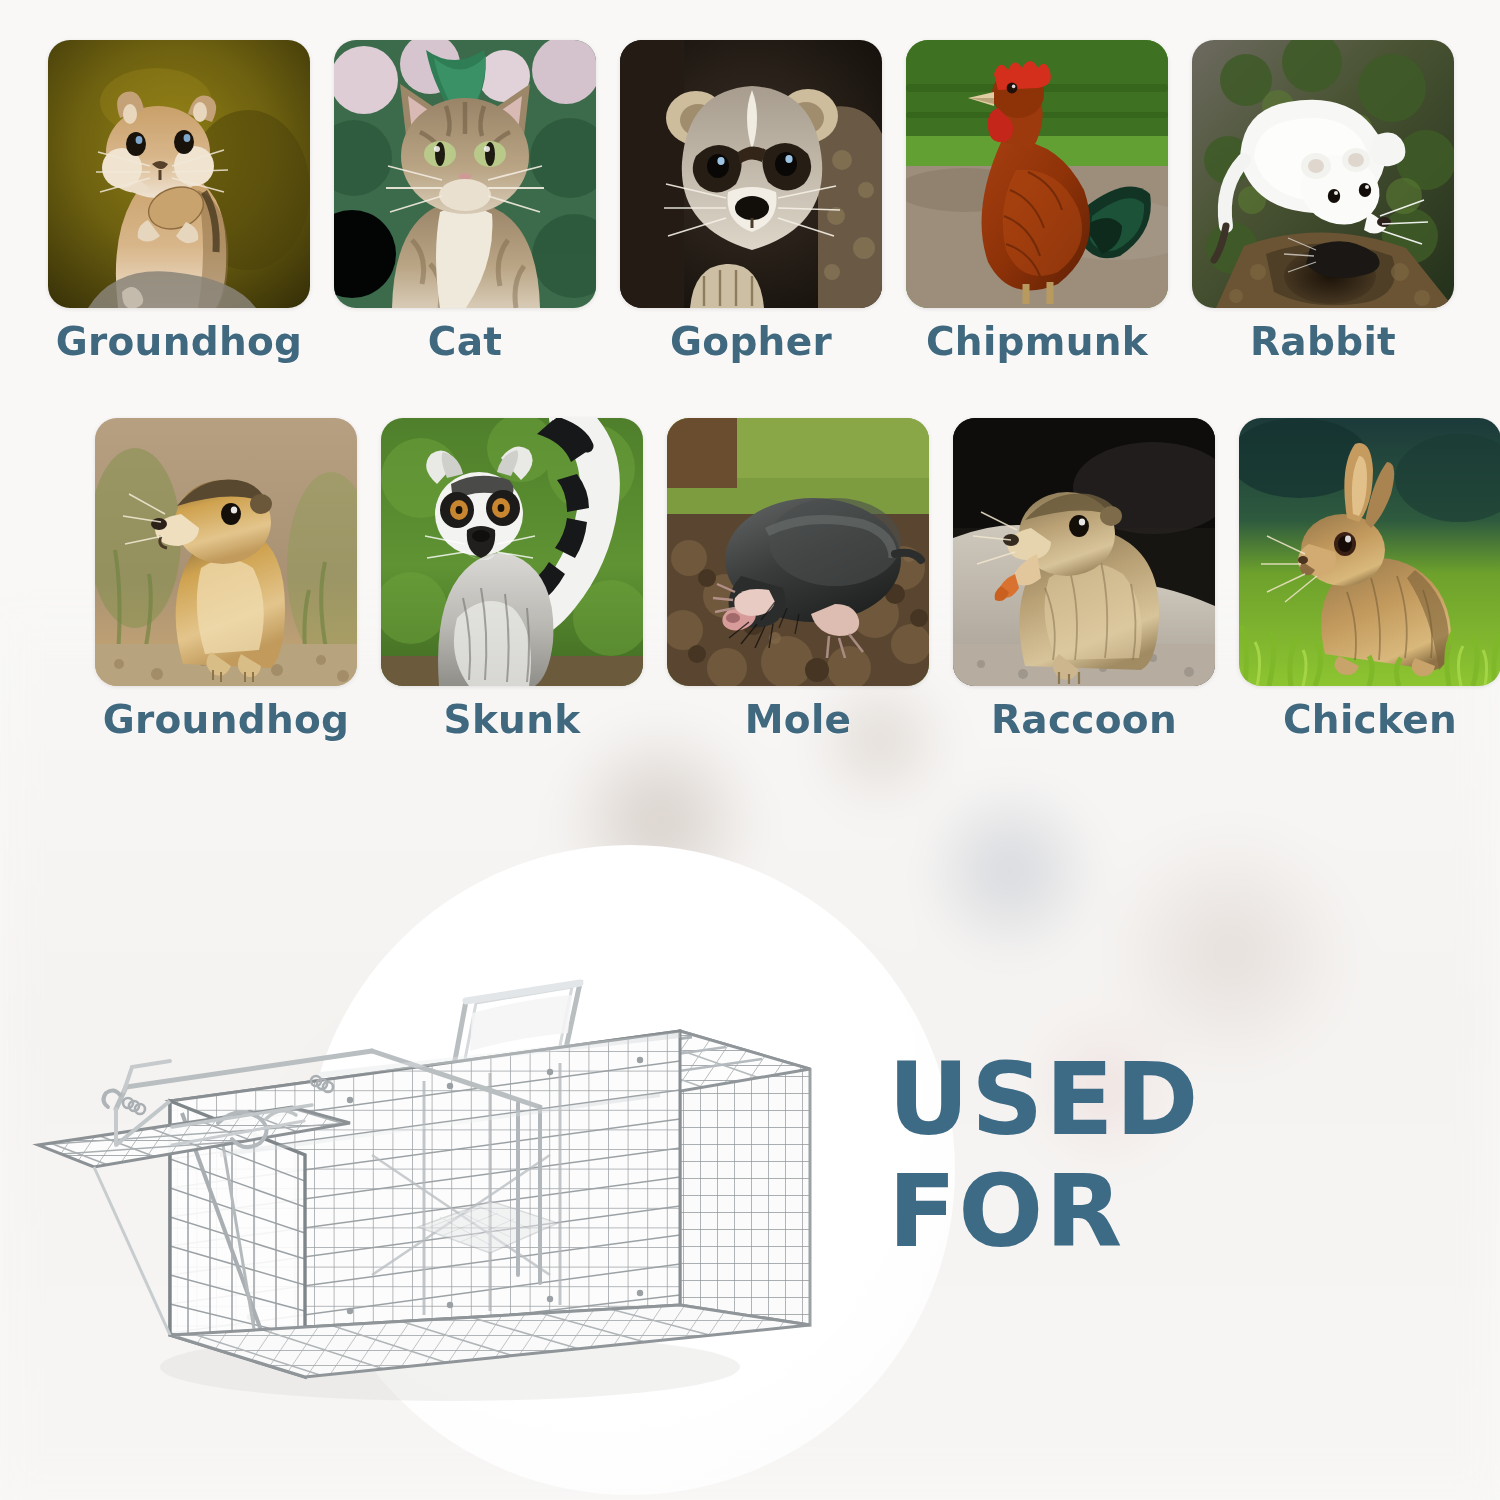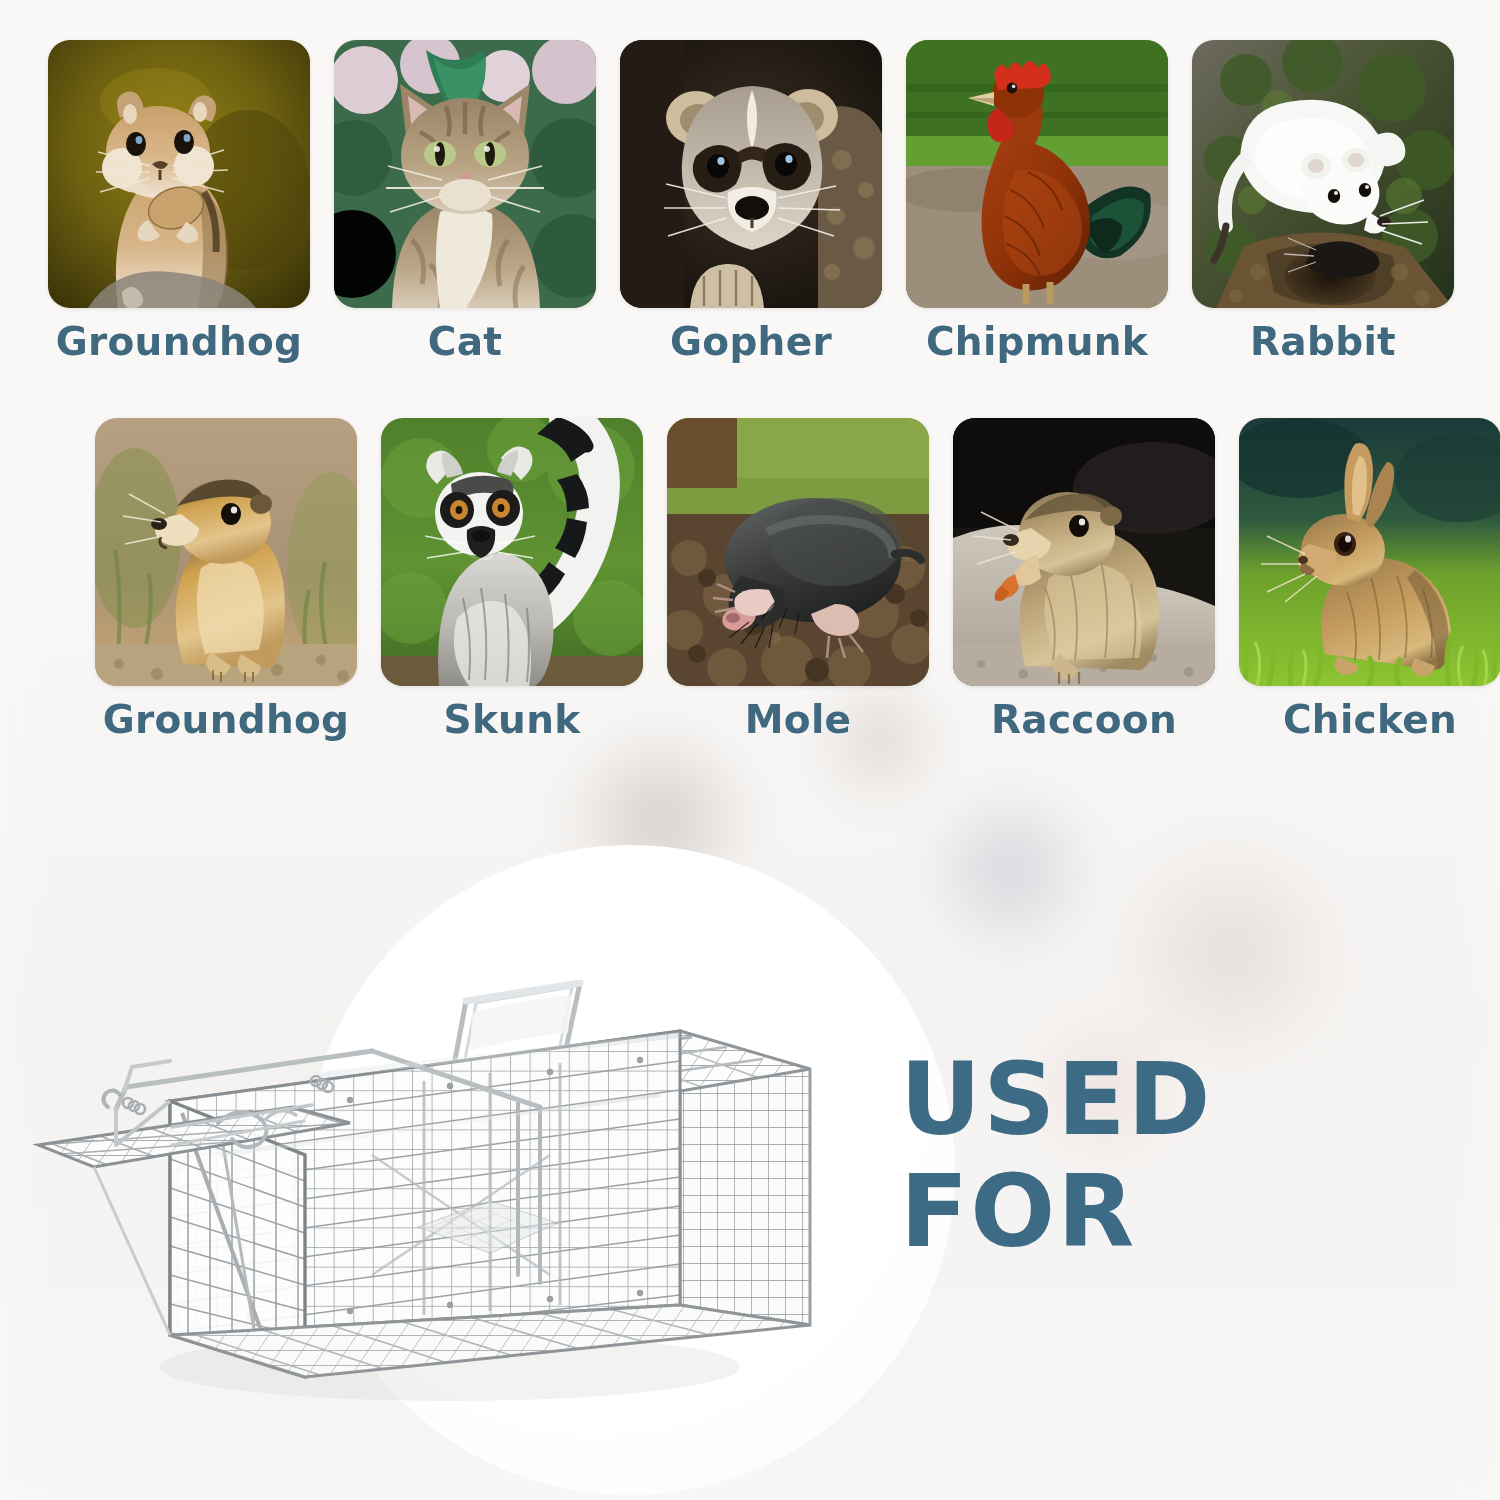--- a/index.html
+++ b/index.html
@@ -58,7 +58,7 @@
     letter-spacing:2px;line-height:1.12;
   }
   #headline .l1{font-size:100px;display:block;}
-  #headline .l2{font-size:100px;display:block;margin-top:44px;margin-left:12px;}
+  #headline .l2{font-size:100px;display:block;margin-top:44px;}
 
   
   #cage{position:absolute;left:20px;top:855px;width:860px;height:560px;}

